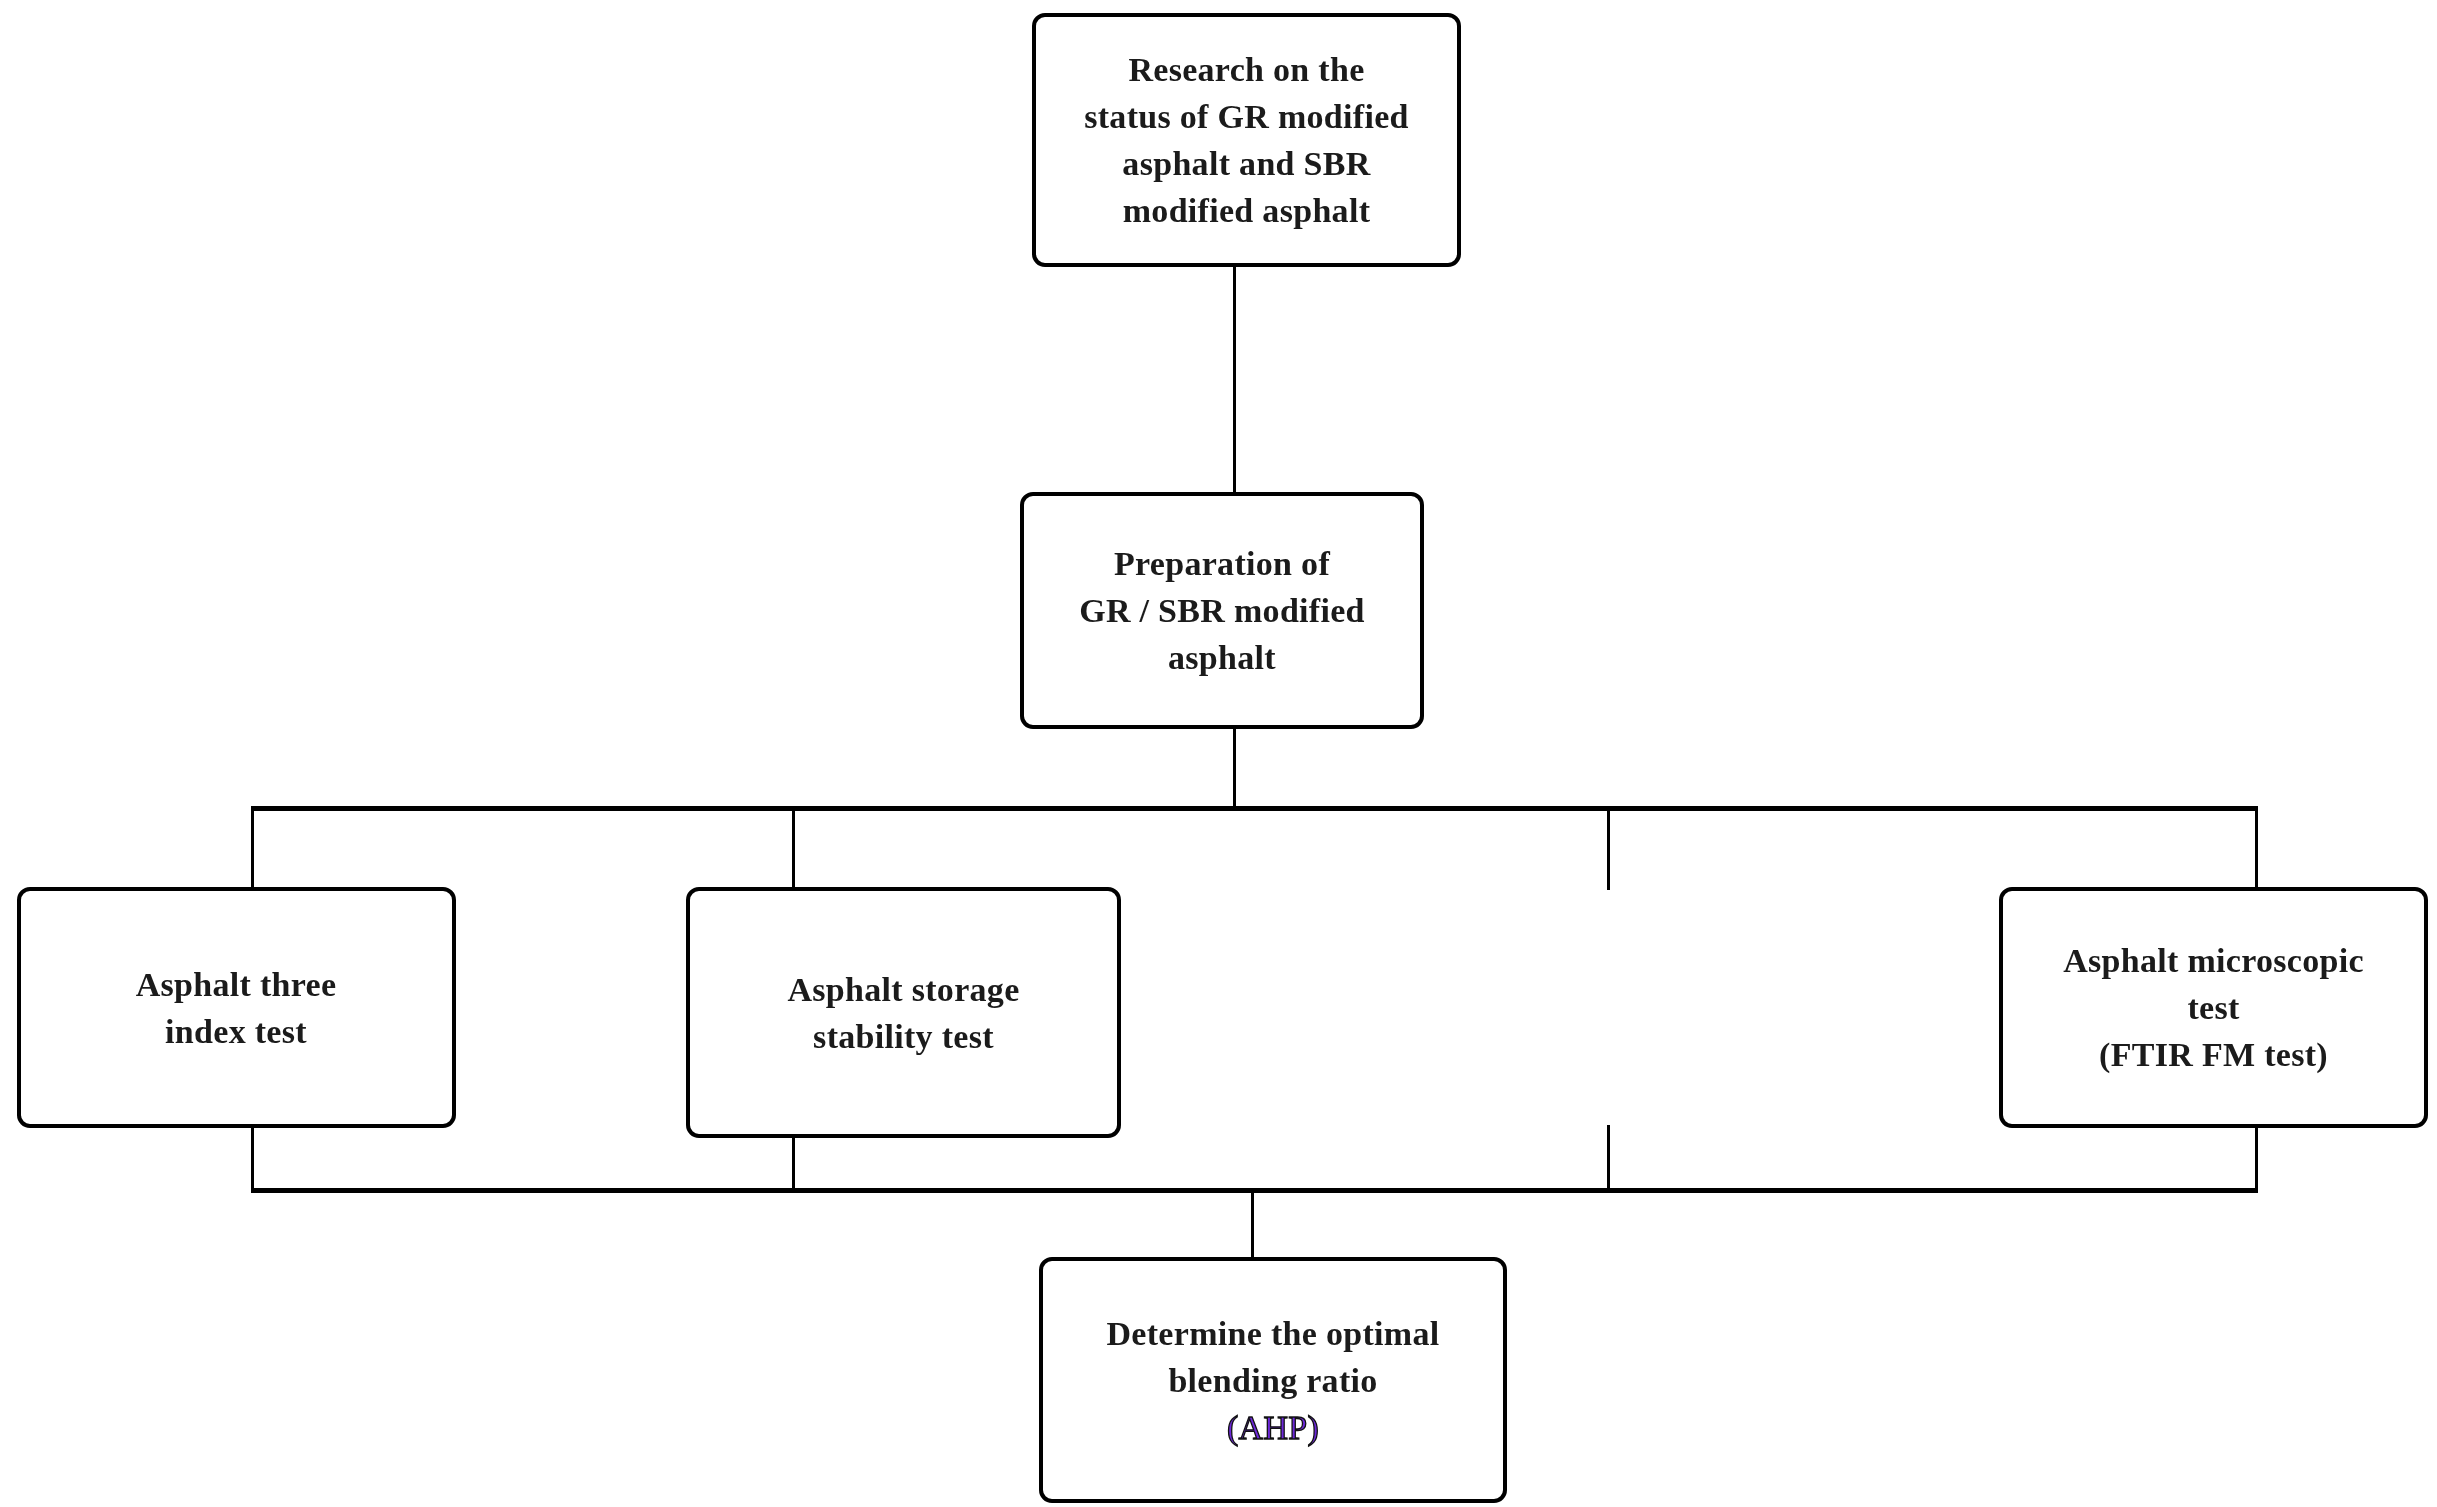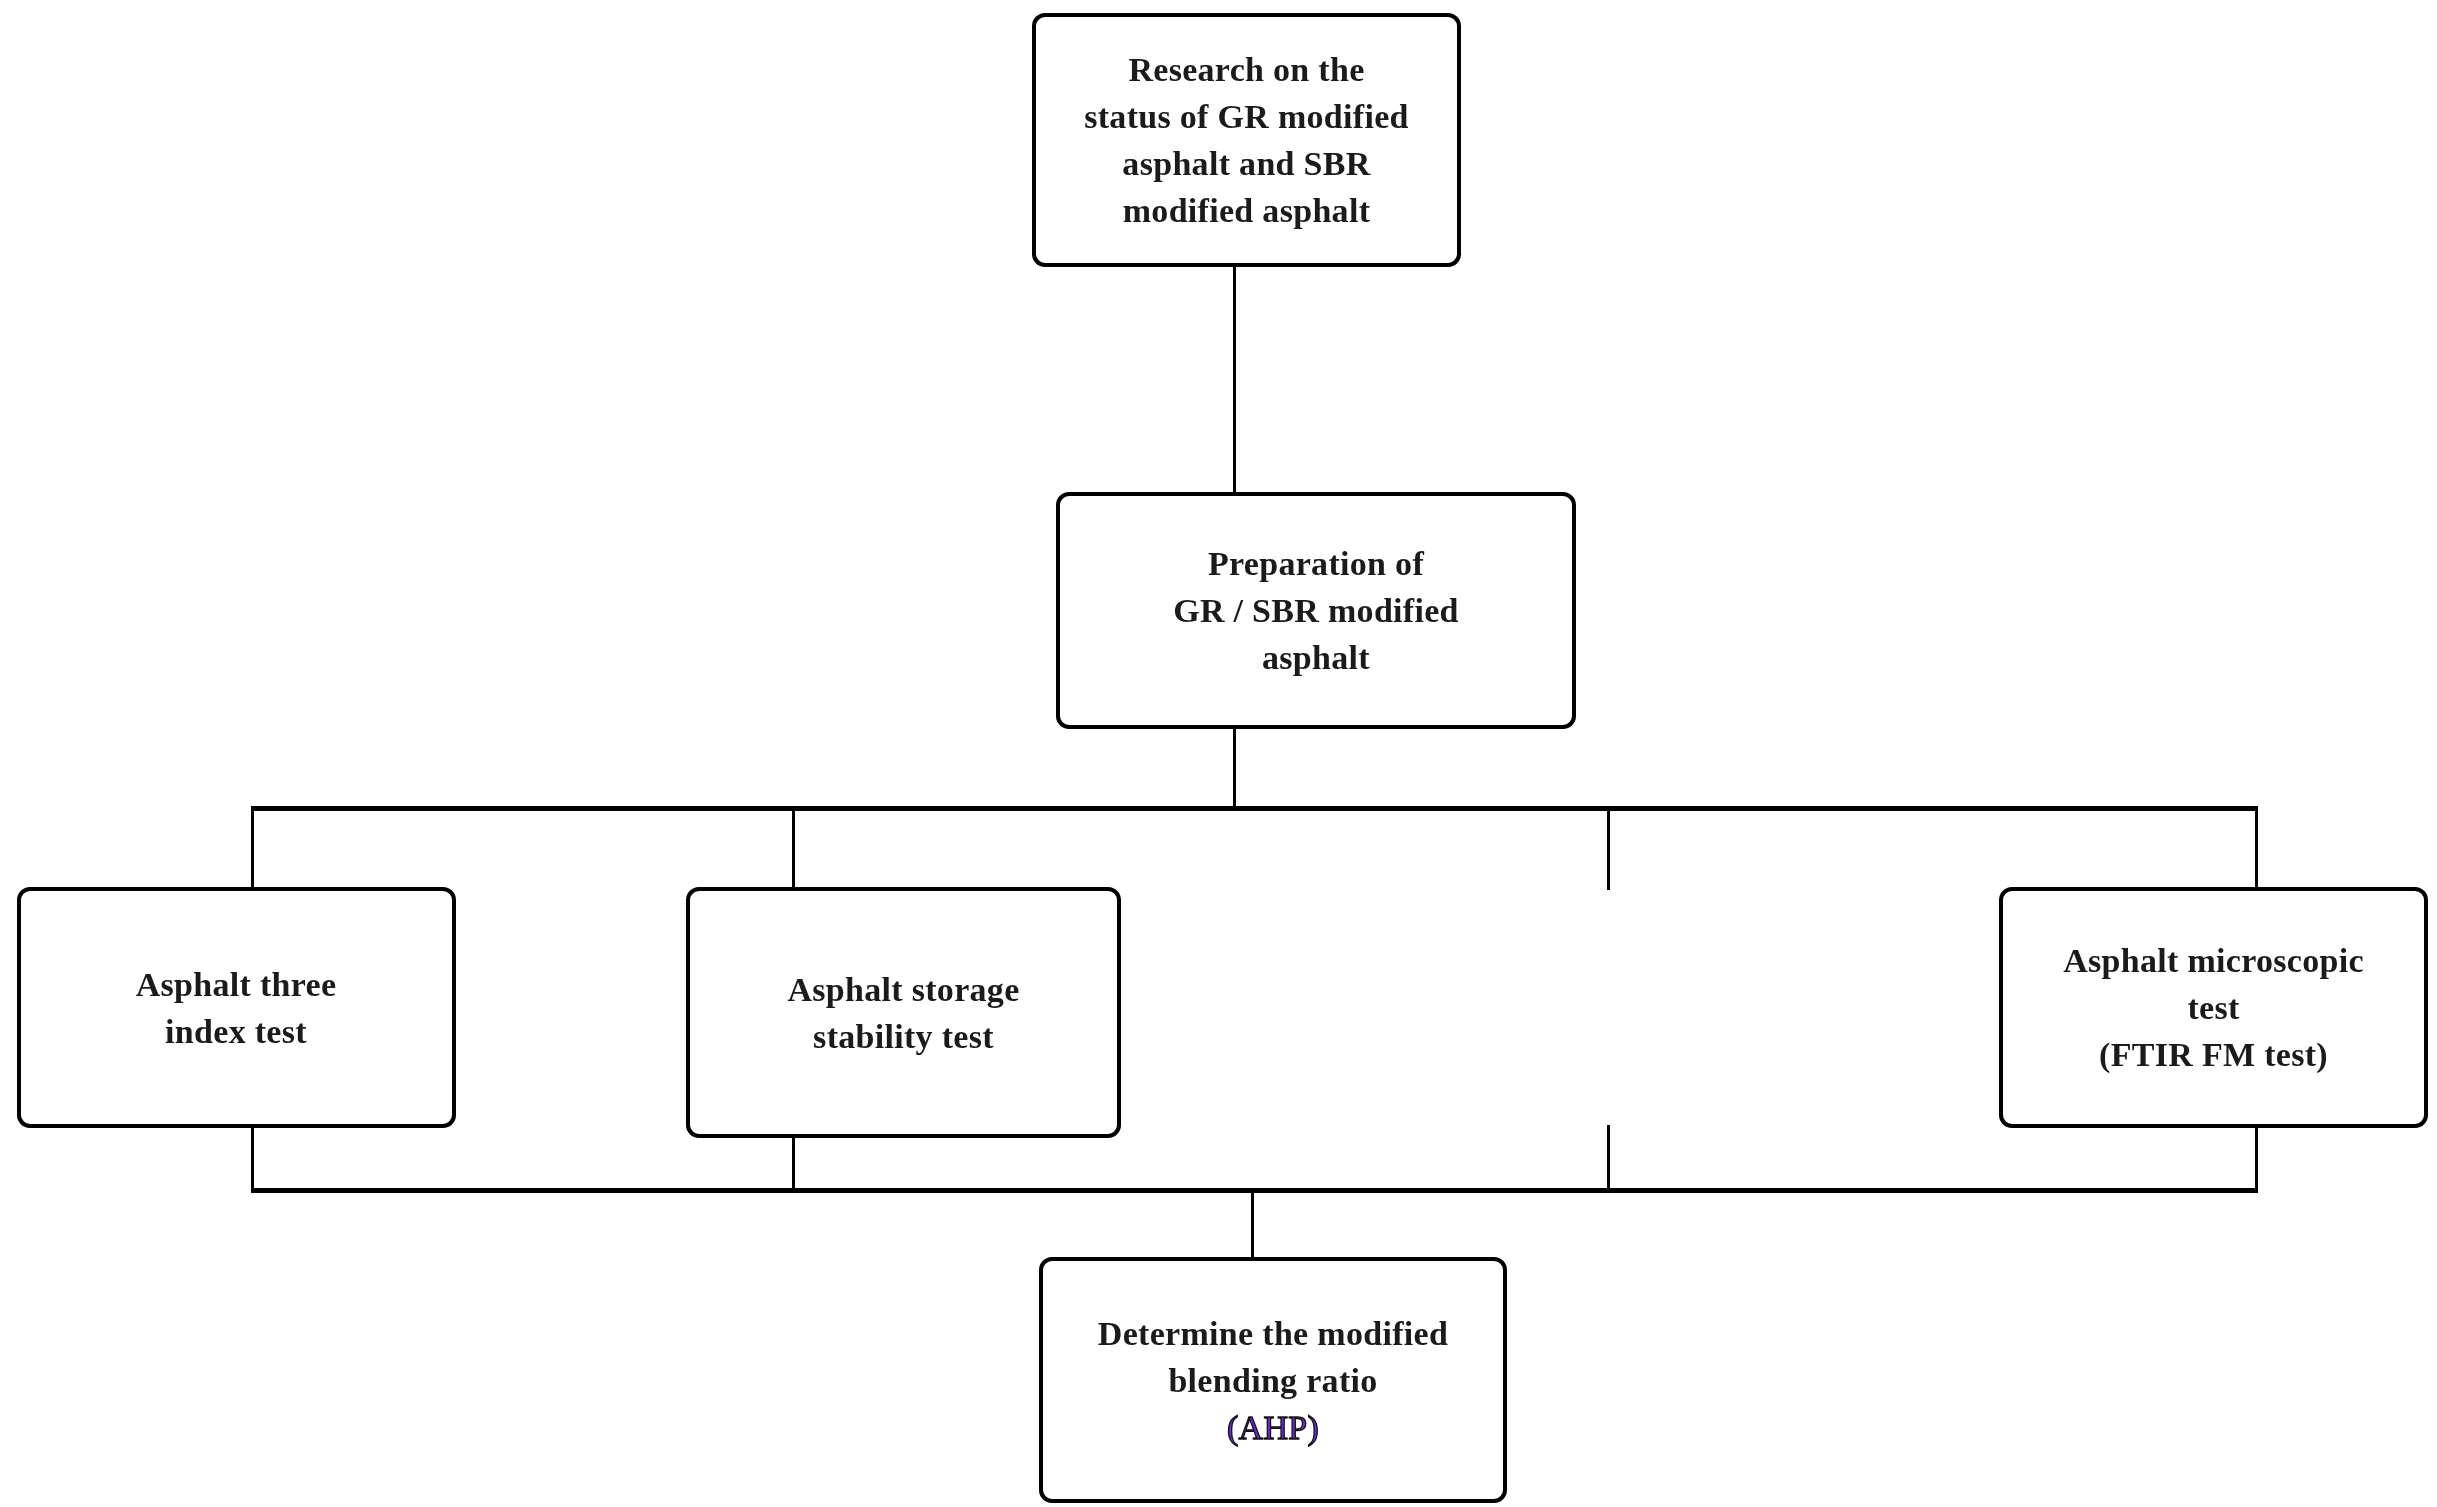--- a/index.html
+++ b/index.html
@@ -51,7 +51,7 @@
   }
   
   #node-research    { left: 1032px; top: 13px;   width: 429px; height: 254px; }
-  #node-preparation { left: 1020px; top: 492px;  width: 520px; height: 237px; margin-left: 36px; }
+  #node-preparation { left: 1020px; top: 492px;  width: 404px; height: 237px; }
   #node-three-index { left: 16.5px;   top: 887px; width: 439px; height: 241px; }
   #node-storage     { left: 686px; top: 887px; width: 435px; height: 251px; }
   #node-rheological { left: 1344px; top: 887px; width: 429px; height: 241px; }

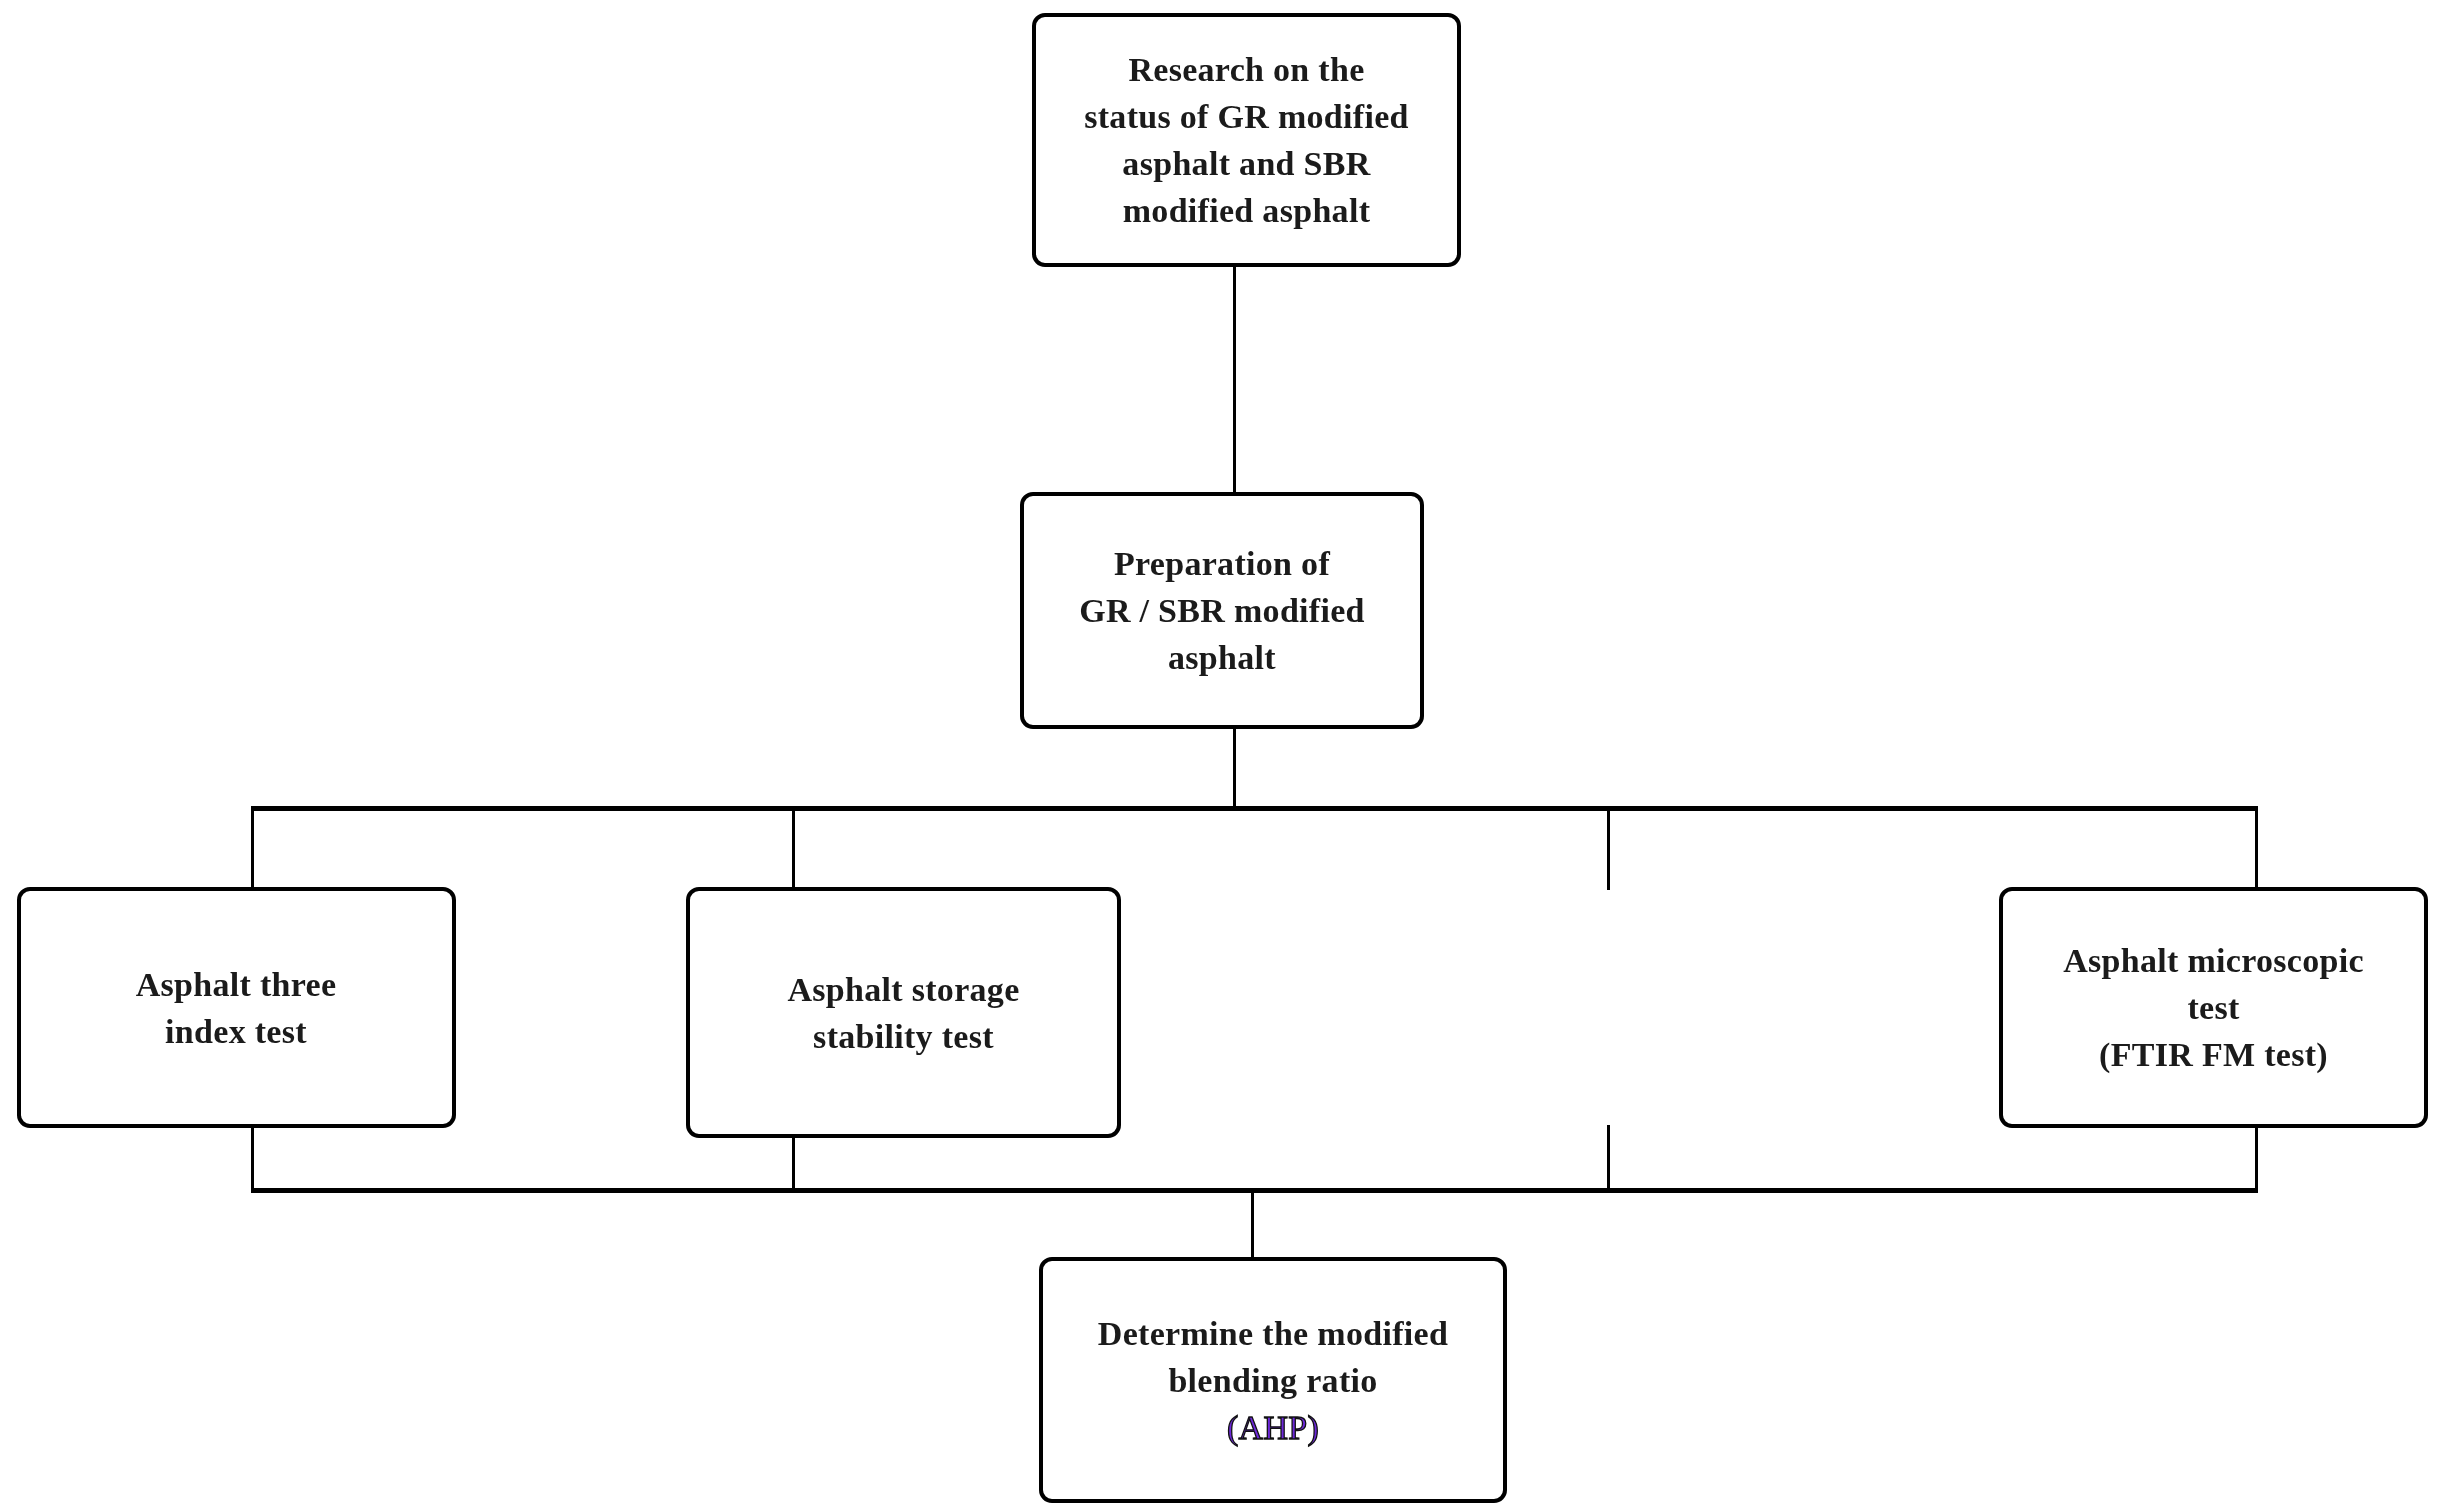--- a/index.html
+++ b/index.html
@@ -114,7 +114,7 @@
   </div>
 
   <div class="node" id="node-determine">
-    <span class="node-text">Determine the modified
+    <span class="node-text">Determine the optimal
 blending ratio</span>
     <span class="node-text emph">(AHP)</span>
   </div>

